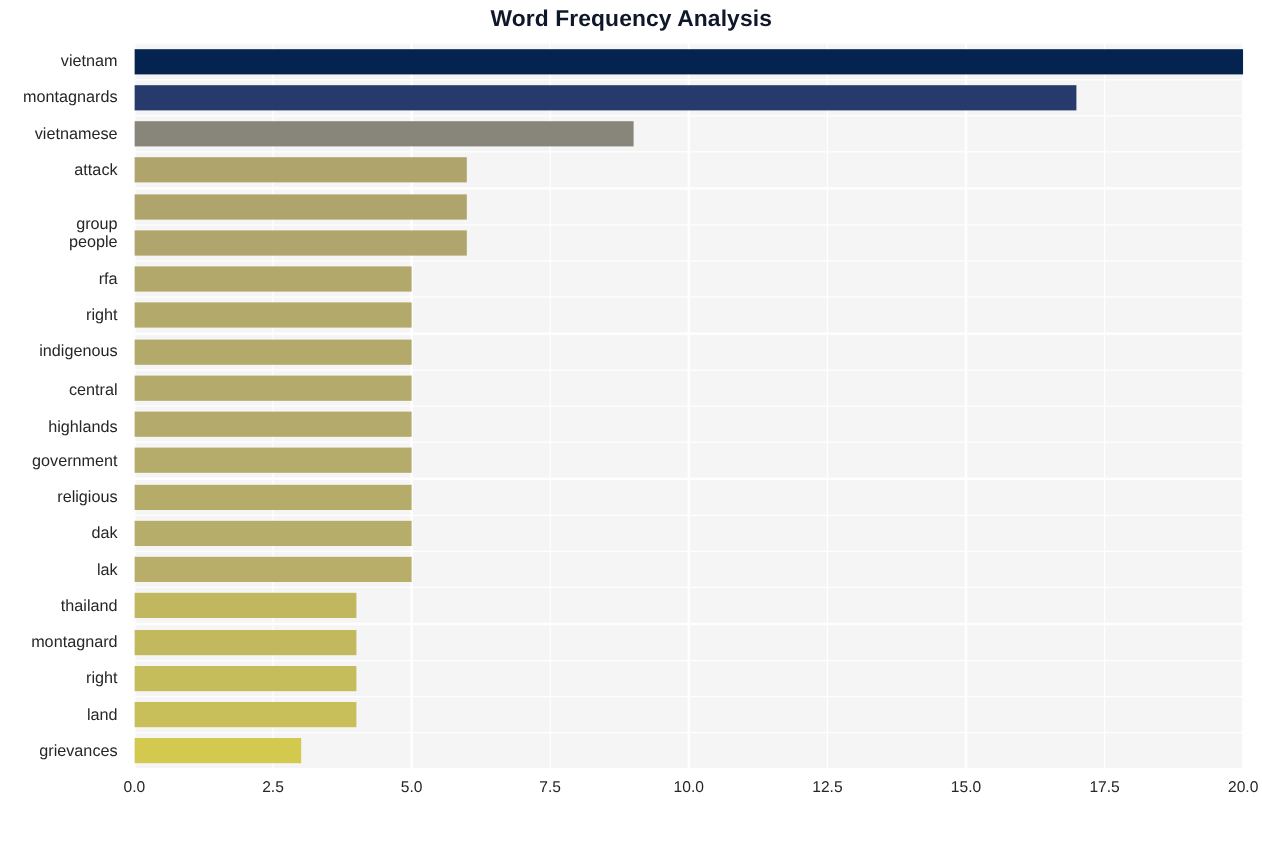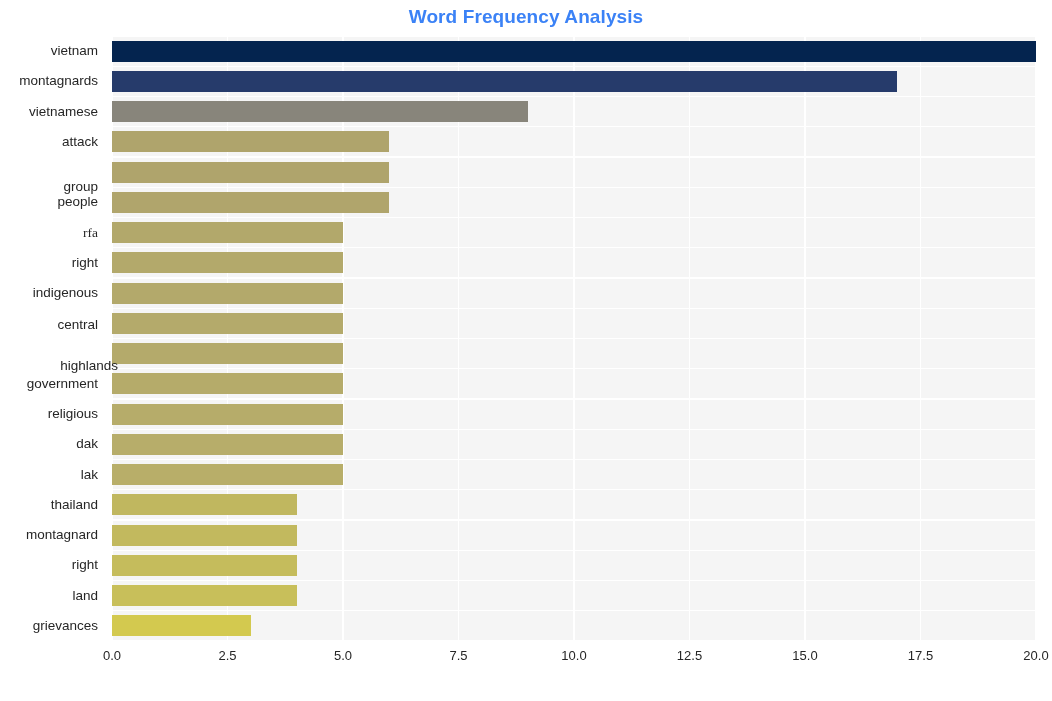--- a/index.html
+++ b/index.html
@@ -30,7 +30,7 @@
     text-align: center;
     font-size: 19px;
     font-weight: bold;
-    color: #3b82f6;
+    color: #0f172a;
     letter-spacing: 0.1px;
   }
 

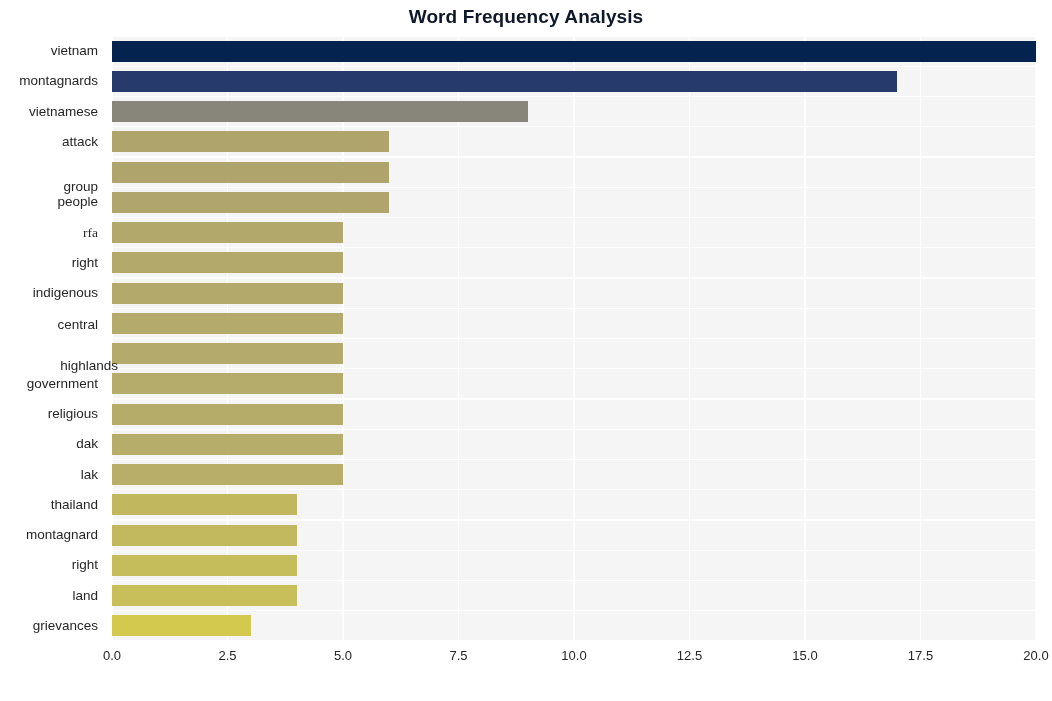--- a/index.html
+++ b/index.html
@@ -174,7 +174,7 @@
       <div class="ytick-wrap" style="top: 133.875px;"><span style="padding-right: 7px; text-align: right;">attack</span></div>
       <div class="ytick-wrap" style="top: 164.125px; margin-top: 15px;"><span style="padding-right: 7px;">group</span></div>
       <div class="ytick-wrap" style="top: 194.375px;"><span style="padding-right: 7px; margin-left: 47px;">people</span></div>
-      <div class="ytick-wrap" style="top: 224.625px; font-family: Liberation Serif, serif;"><span style="padding-right: 7px;">rfa</span></div>
+      <div class="ytick-wrap" style="top: 224.625px;"><span style="padding-right: 7px;">rfa</span></div>
       <div class="ytick-wrap" style="top: 254.875px;"><span style="padding-right: 7px;">right</span></div>
       <div class="ytick-wrap" style="top: 285.125px;"><span style="padding-right: 7px;">indigenous</span></div>
       <div class="ytick-wrap" style="top: 317px;"><span style="padding-right: 7px;">central</span></div>

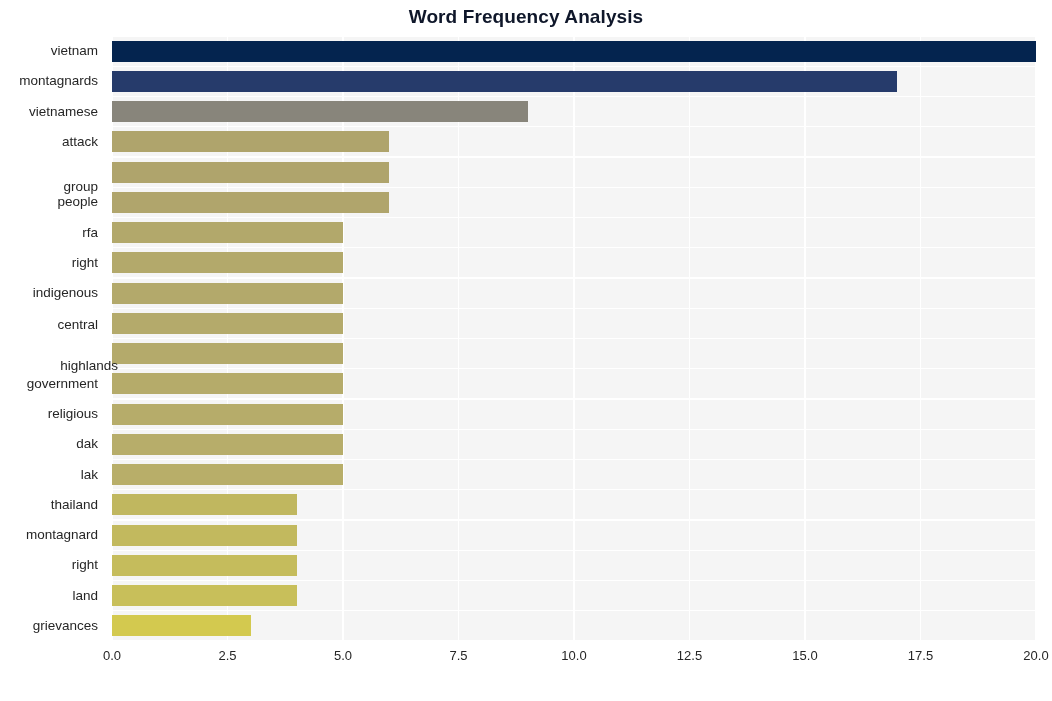--- a/index.html
+++ b/index.html
@@ -178,7 +178,7 @@
       <div class="ytick-wrap" style="top: 254.875px;"><span style="padding-right: 7px;">right</span></div>
       <div class="ytick-wrap" style="top: 285.125px;"><span style="padding-right: 7px;">indigenous</span></div>
       <div class="ytick-wrap" style="top: 317px;"><span style="padding-right: 7px;">central</span></div>
-      <div class="ytick-wrap" style="top: 358px; margin-left: 20px;"><span style="padding-right: 7px;">highlands</span></div>
+      <div class="ytick-wrap" style="top: 348px;"><span style="padding-right: 7px;">highlands</span></div>
       <div class="ytick-wrap" style="top: 375.875px;"><span style="padding-right: 7px;">government</span></div>
       <div class="ytick-wrap" style="top: 406.125px;"><span style="padding-right: 7px; text-align: center;">religious</span></div>
       <div class="ytick-wrap" style="top: 436.375px;"><span style="padding-right: 7px;">dak</span></div>

